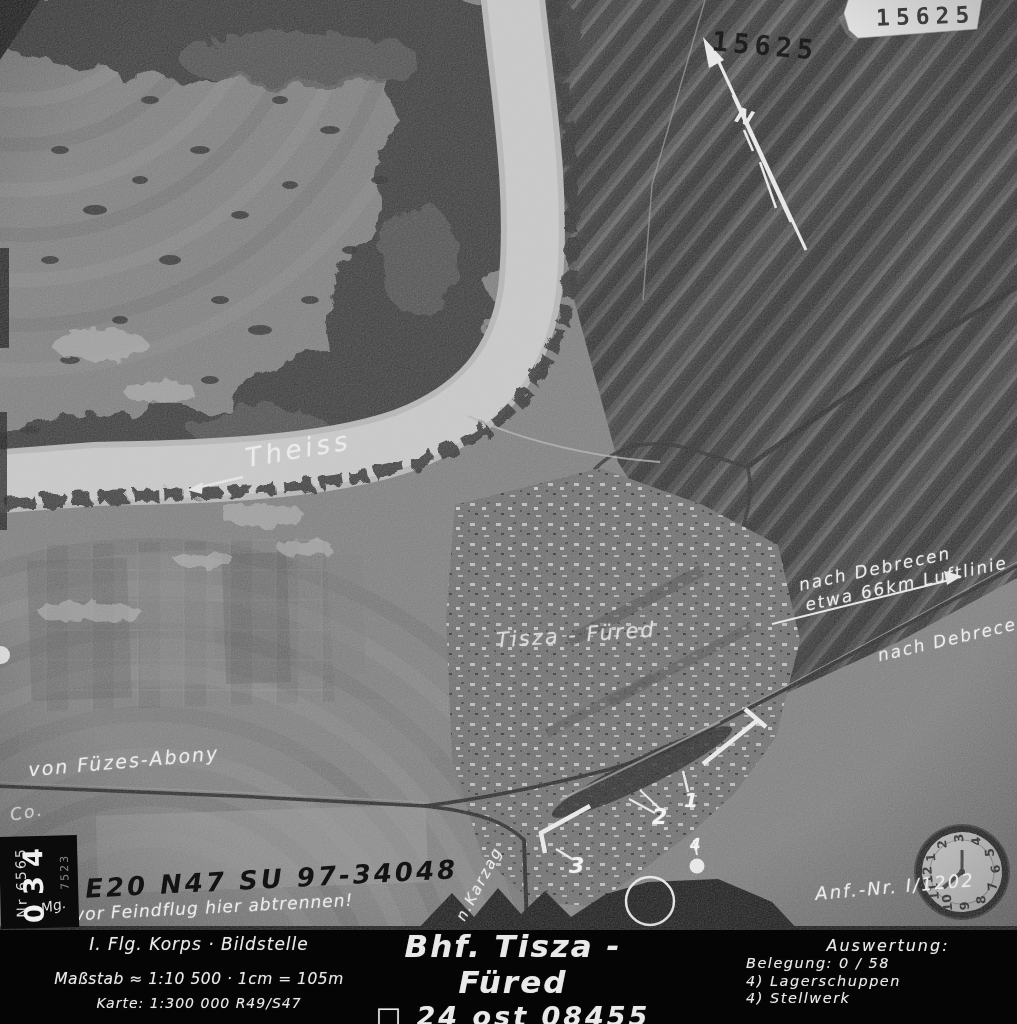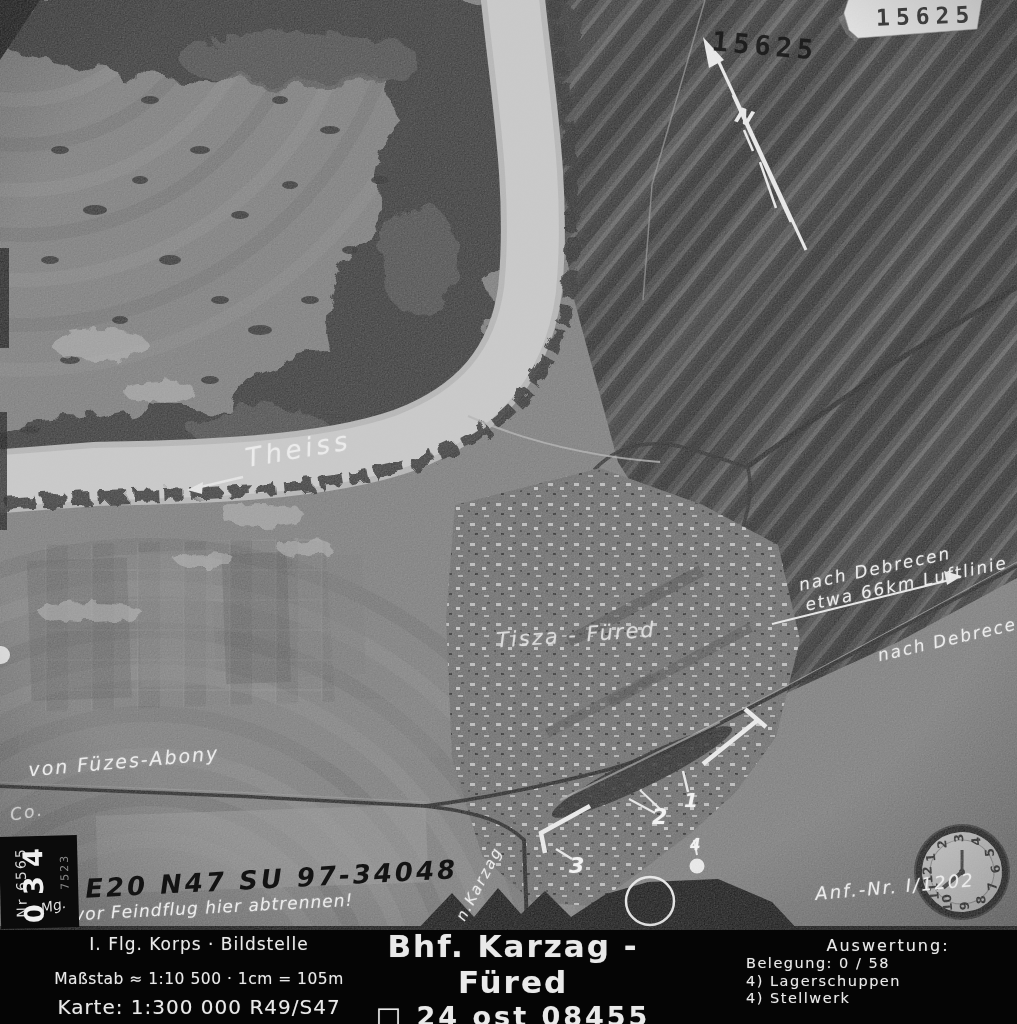--- a/index.html
+++ b/index.html
@@ -26,7 +26,7 @@
                     transform-origin:center;white-space:nowrap;}
 
   
-  .cap{position:absolute;color:#e9e9e9;
+  .cap{position:absolute;color:#e9e9e9;font-style:italic;
        text-shadow:0 0 1px rgba(255,255,255,.35);}
   .cap-center{text-align:center;}
   #cap-left{left:34px;top:934px;width:330px;text-align:center;}

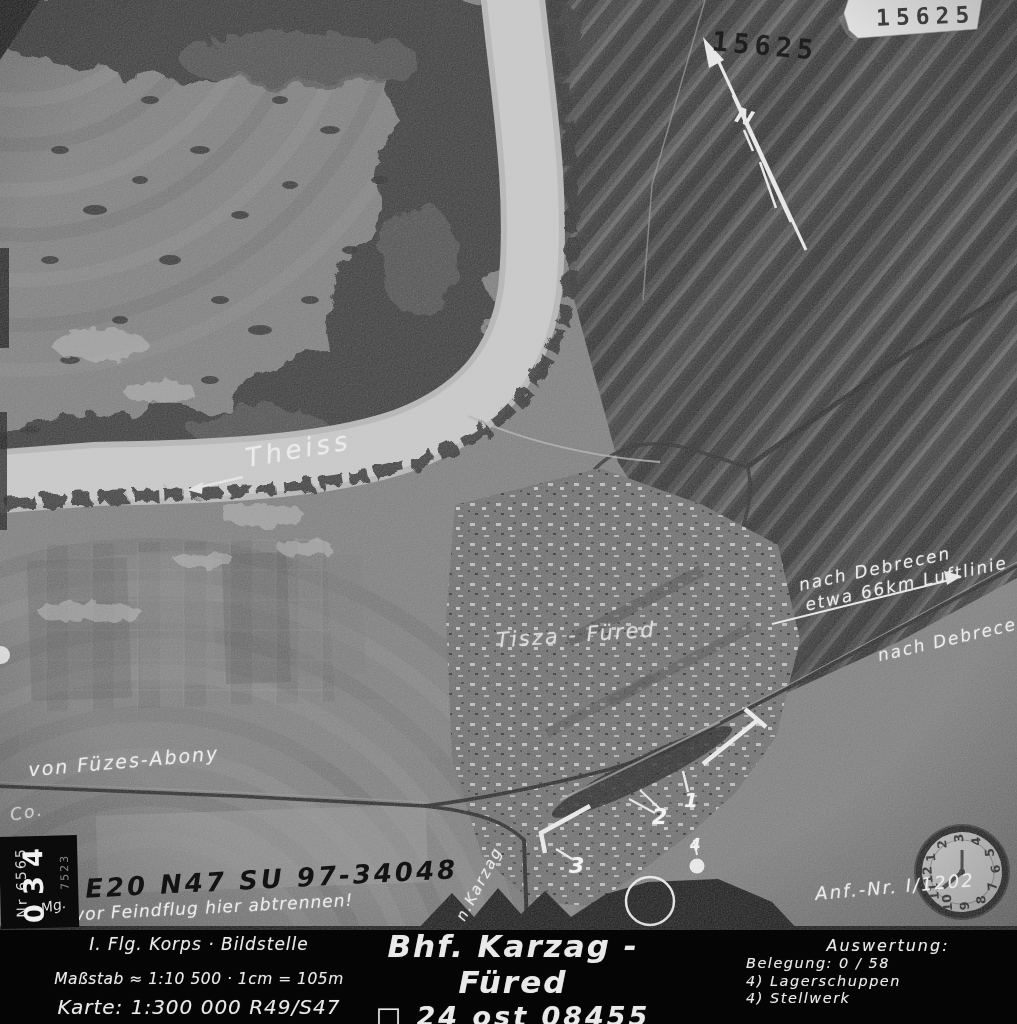--- a/index.html
+++ b/index.html
@@ -333,7 +333,7 @@
   </div>
 
   <div class="cap cap-center" id="cap-mid">
-    <div class="title">Bhf. Karzag - Füred</div>
+    <div class="title">Bhf. Tisza - Füred</div>
     <div class="code">□ 24 ost 08455</div>
   </div>
 

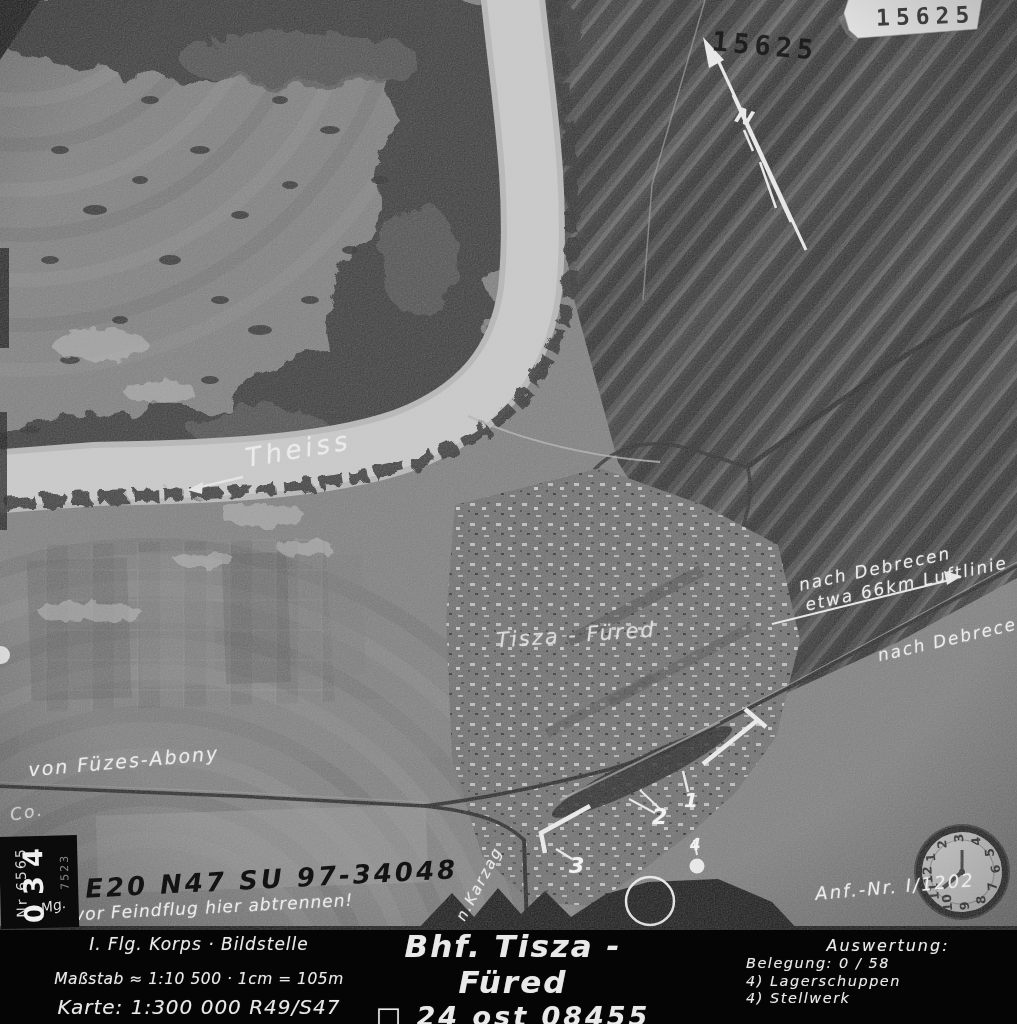--- a/index.html
+++ b/index.html
@@ -33,7 +33,7 @@
   #cap-left .l1{font-size:17px;letter-spacing:1px;}
   #cap-left .l2{font-size:15.5px;letter-spacing:.5px;margin-top:1px;}
   #cap-left .l3{font-size:15.5px;letter-spacing:.5px;margin-top:16px;}
-  #cap-left .l4{font-size:20px;letter-spacing:1px;margin-top:7px;}
+  #cap-left .l4{font-size:14px;letter-spacing:1px;margin-top:7px;}
   #cap-mid{left:348px;top:928px;width:330px;text-align:center;}
   #cap-mid .title{font-size:31px;font-weight:bold;letter-spacing:2px;}
   #cap-mid .code{font-size:27px;font-weight:bold;letter-spacing:3px;margin-top:1px;}

